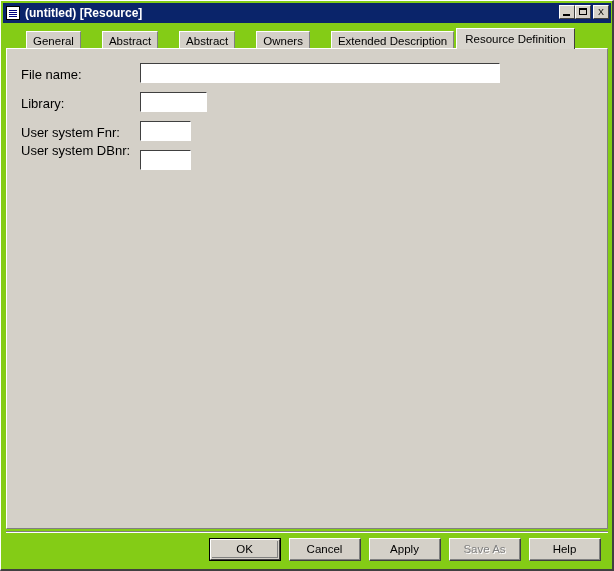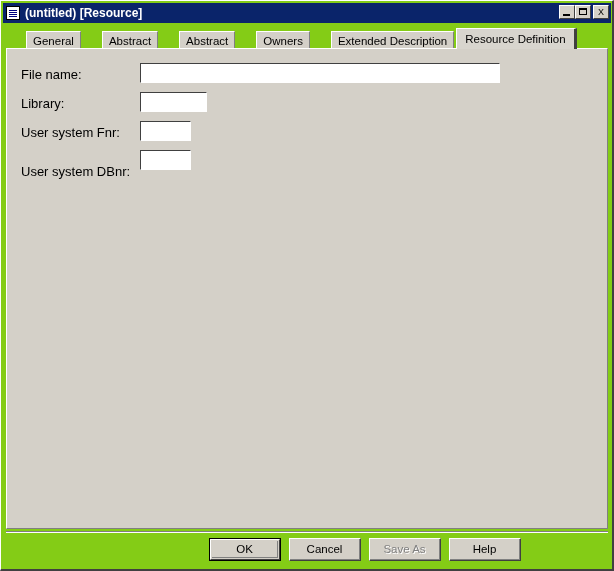--- a/index.html
+++ b/index.html
@@ -146,7 +146,7 @@
     background: #d8d5ce;
     border-top: 1px solid #ffffff;
     border-left: 1px solid #ffffff;
-    border-right: 3px solid #404040;
+    border-right: 1px solid #404040;
     margin-left: 1px;
     margin-right: 2px;
     padding: 0 8px;

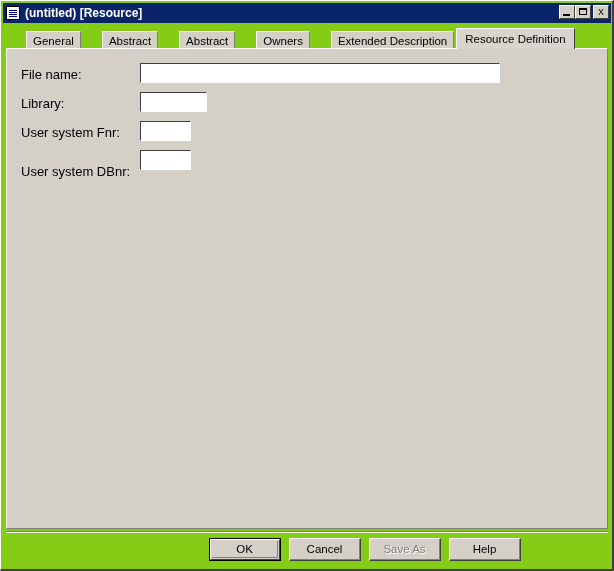--- a/index.html
+++ b/index.html
@@ -360,7 +360,7 @@
       <input class="textfield" type="text" value="" style="">
     </div>
 
-    <div class="form-row" style="left:14px; top:115px;">
+    <div class="form-row" style="left:14px; top:94px;">
       <span class="form-label">User system DBnr:</span>
     </div>
     <div class="field-wrap" style="left:133px; top:101px; width:51px; height:20px;">

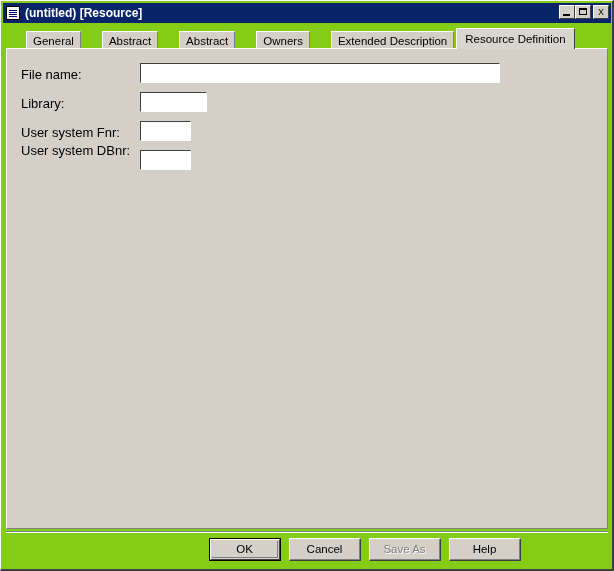--- a/index.html
+++ b/index.html
@@ -383,6 +383,9 @@
     <button class="btn">
       <span class="inner">Cancel</span>
     </button>
+    <button class="btn">
+      <span class="inner">Apply</span>
+    </button>
     <button class="btn disabled">
       <span class="inner">Save As</span>
     </button>

